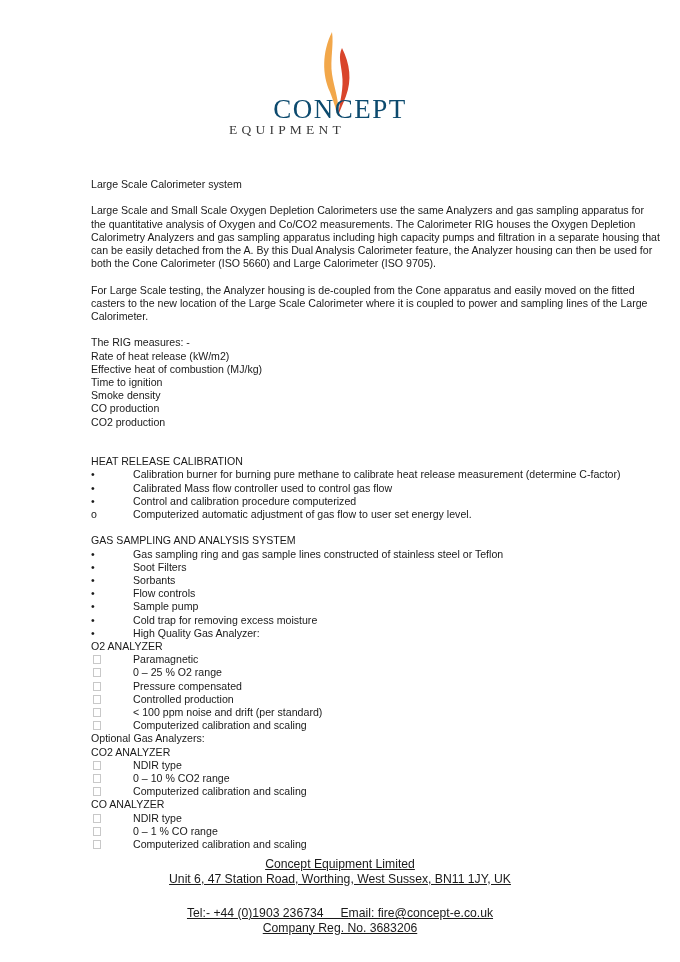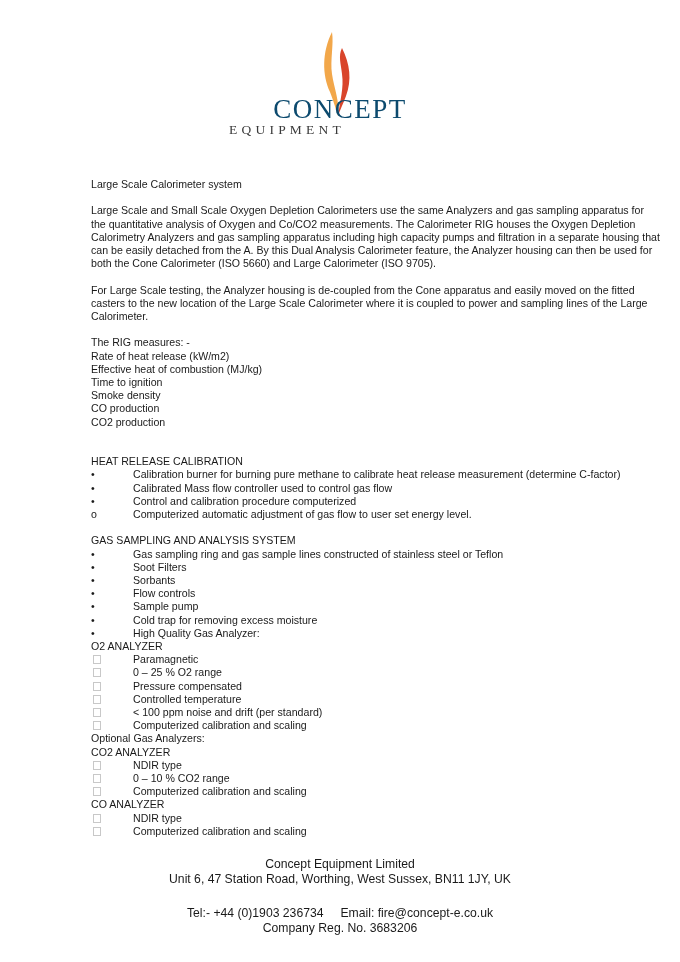--- a/index.html
+++ b/index.html
@@ -115,7 +115,7 @@
       </div>
     <div class="li">
         <span class="mk"><span class="box"></span></span>
-        <span>Controlled temperature</span>
+        <span>Controlled production</span>
       </div>
     <div class="li">
         <span class="mk"><span class="box"></span></span>

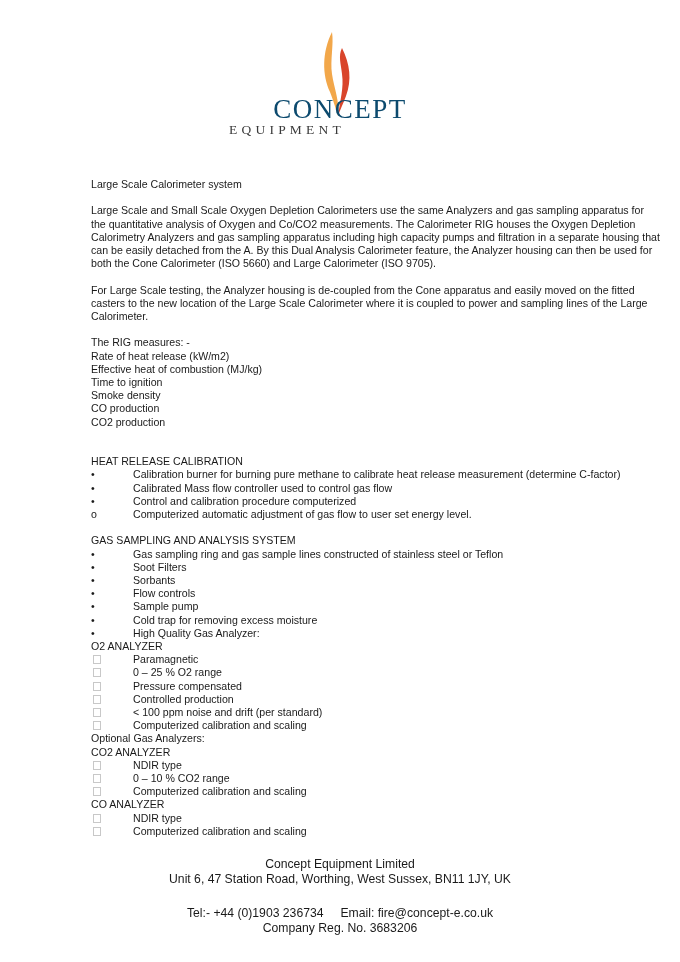--- a/index.html
+++ b/index.html
@@ -150,6 +150,10 @@
       </div>
     <div class="li">
         <span class="mk"><span class="box"></span></span>
+        <span>0 – 1 % CO range</span>
+      </div>
+    <div class="li">
+        <span class="mk"><span class="box"></span></span>
         <span>Computerized calibration and scaling</span>
       </div>
   </div>

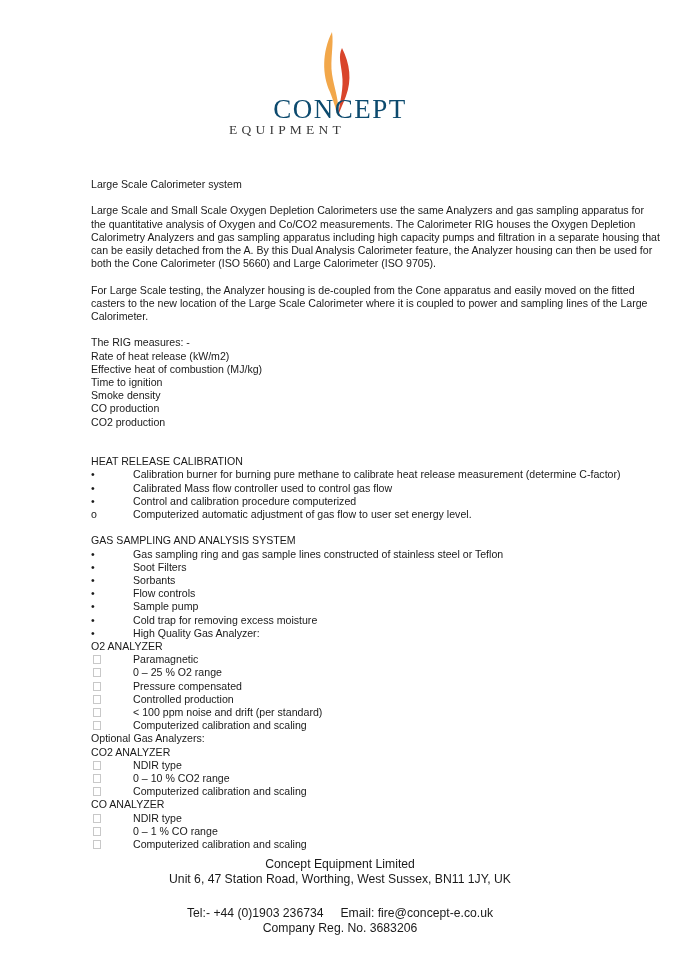--- a/index.html
+++ b/index.html
@@ -16,7 +16,7 @@
   .li { display: flex; }
   .mk { width: 42px; flex: none; }
   .box { display: inline-block; width: 6px; height: 7px; border: 1px solid #c8c8c8; margin-left: 2px; vertical-align: -1px; }
-  .footer { position: absolute; left: 0; width: 680px; top: 857px; text-align: center; font-size: 12.2px; line-height: 14.5px; }
+  .footer { position: absolute; left: 0; width: 680px; top: 857px; text-align: center; font-size: 12.2px; line-height: 14.5px; text-decoration: underline; }
 </style>
 </head>
 <body>

